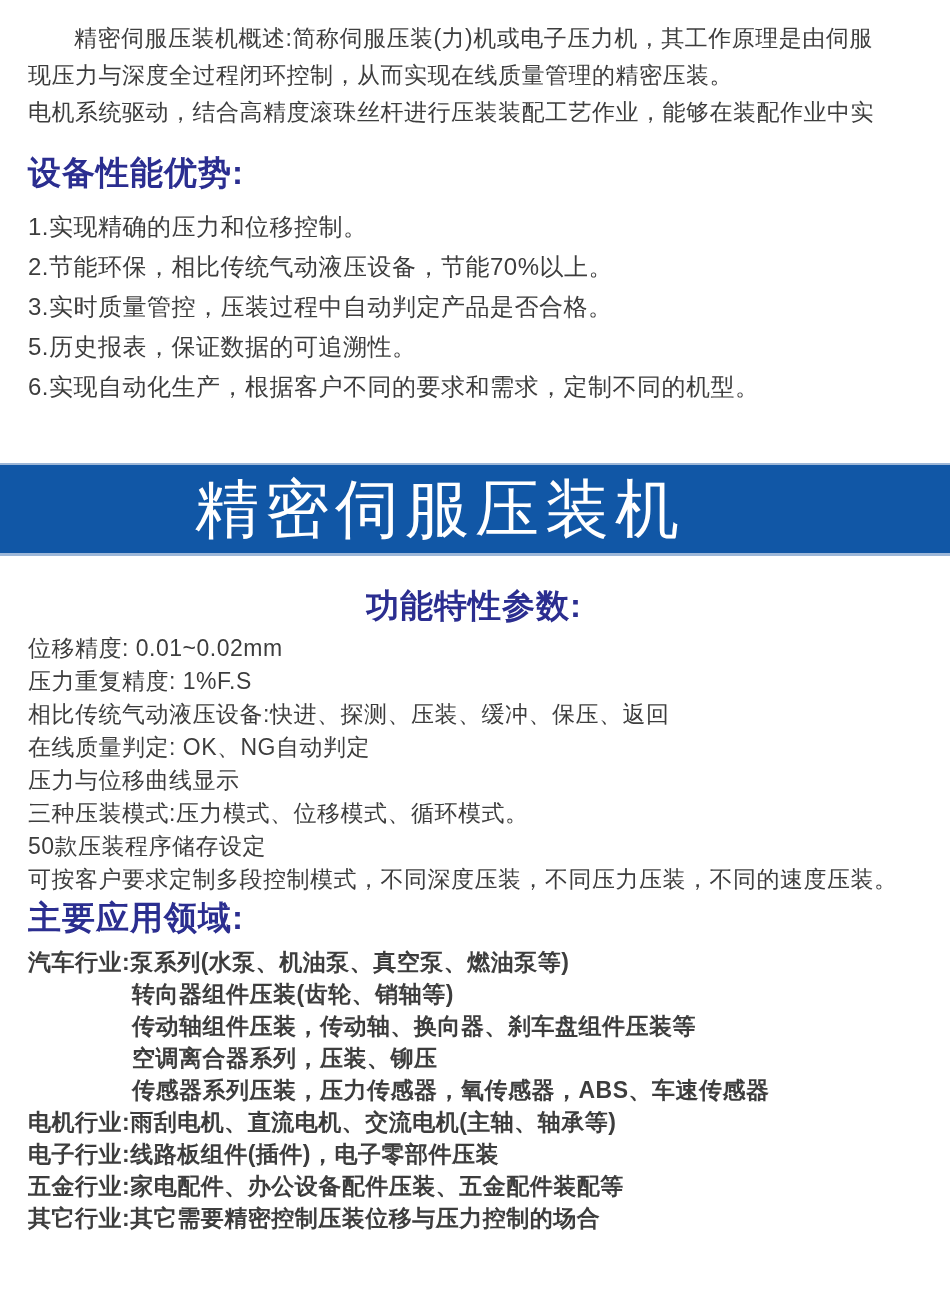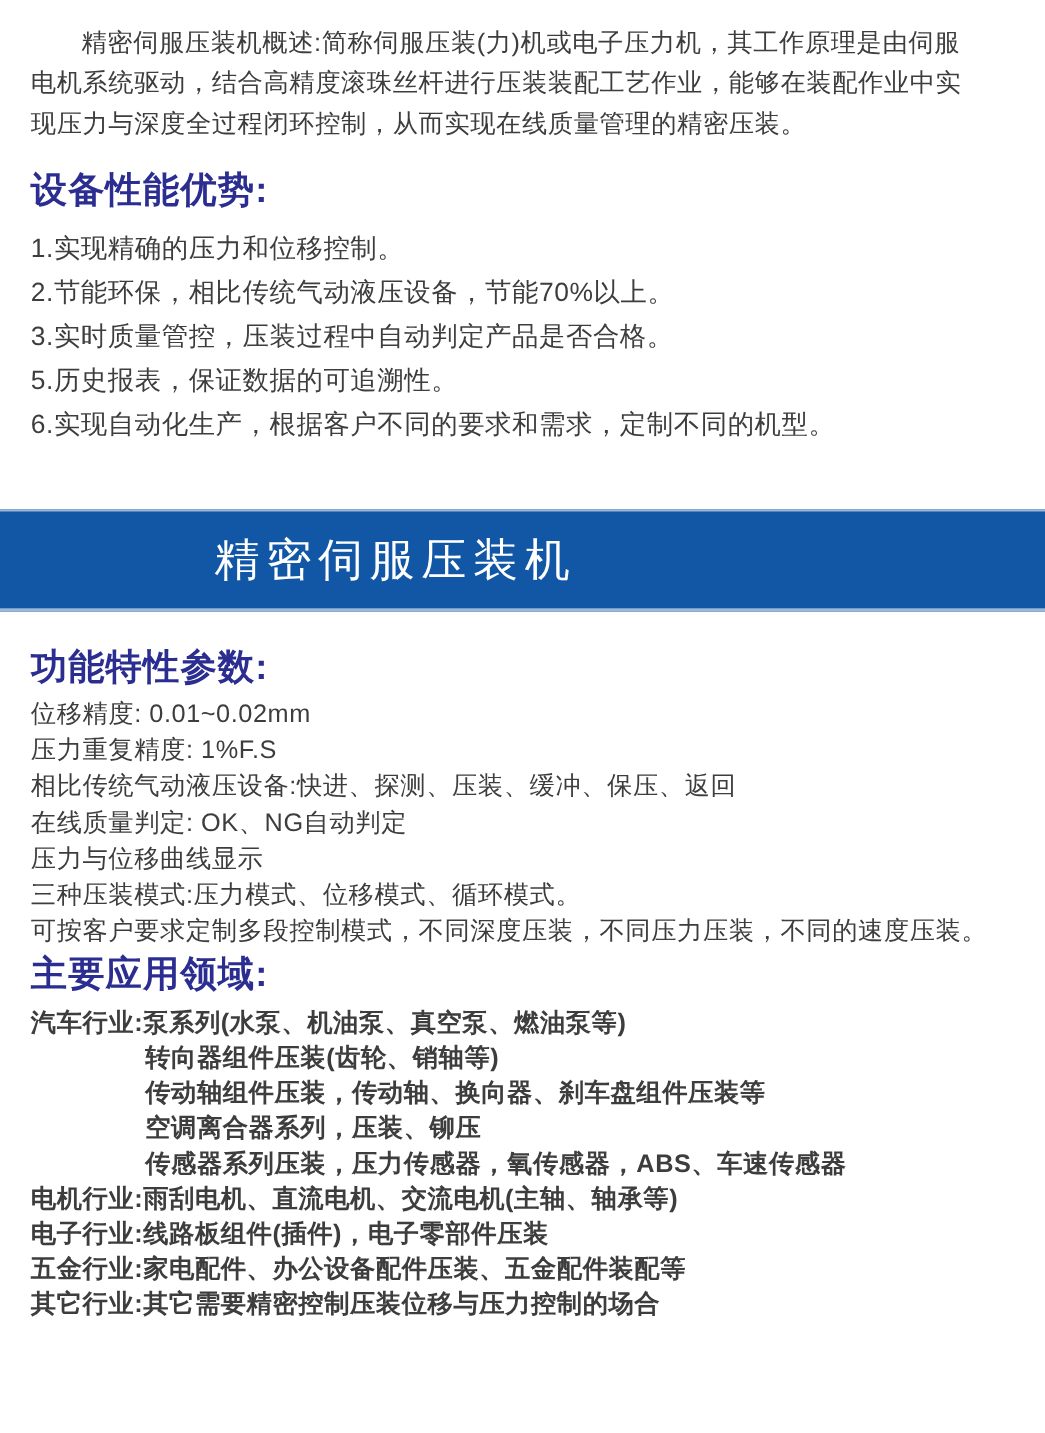--- a/index.html
+++ b/index.html
@@ -62,8 +62,8 @@
 
   <div class="intro">
     <div class="intro-line indent">精密伺服压装机概述:简称伺服压装(力)机或电子压力机，其工作原理是由伺服</div>
+    <div class="intro-line">现压力与深度全过程闭环控制，从而实现在线质量管理的精密压装。</div>
     <div class="intro-line">电机系统驱动，结合高精度滚珠丝杆进行压装装配工艺作业，能够在装配作业中实</div>
-    <div class="intro-line">现压力与深度全过程闭环控制，从而实现在线质量管理的精密压装。</div>
   </div>
 
   <div class="section-heading adv-heading">设备性能优势:</div>

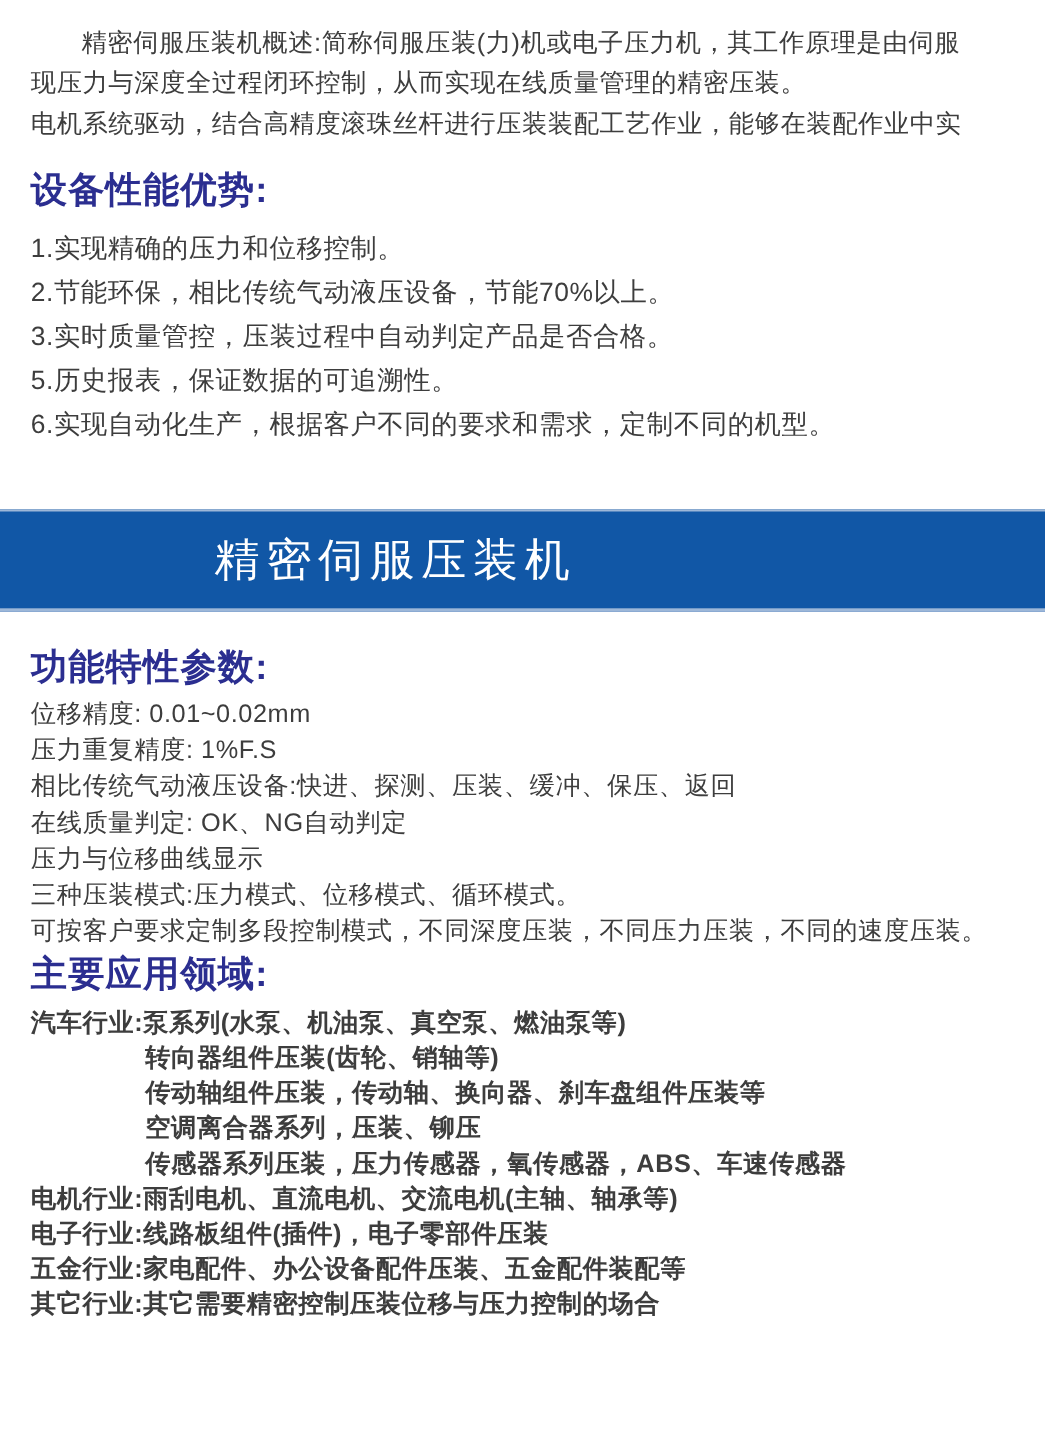--- a/index.html
+++ b/index.html
@@ -40,7 +40,7 @@
     border-bottom:3px solid var(--banner-border);
   }
   .banner-title{
-    color:#ffffff;font-size:41px;line-height:88px;
+    color:#ffffff;font-size:64px;line-height:88px;
     padding-left:195px;letter-spacing:6px;font-weight:500;
     white-space:nowrap;
   }

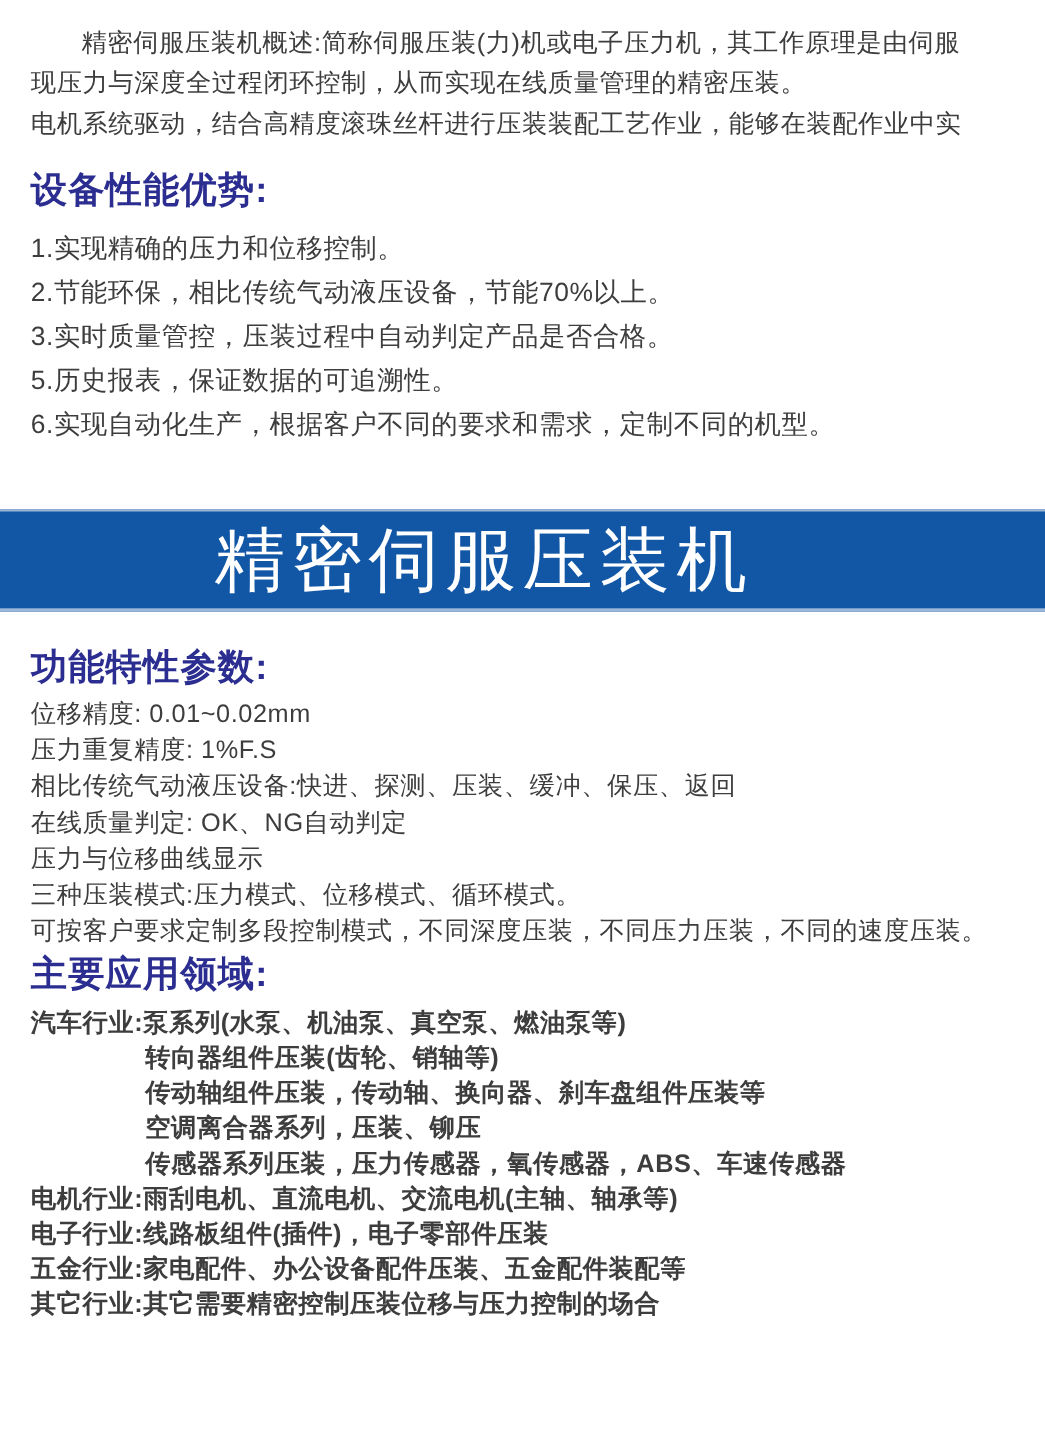--- a/index.html
+++ b/index.html
@@ -45,7 +45,7 @@
     white-space:nowrap;
   }
   
-  .features-heading{margin-top:30px;}
+  .features-heading{margin-top:30px;text-align:center;}
   .features-list{margin-top:6px;}
   .feature-item{font-size:23px;line-height:33px;white-space:nowrap;letter-spacing:0.5px;}
   

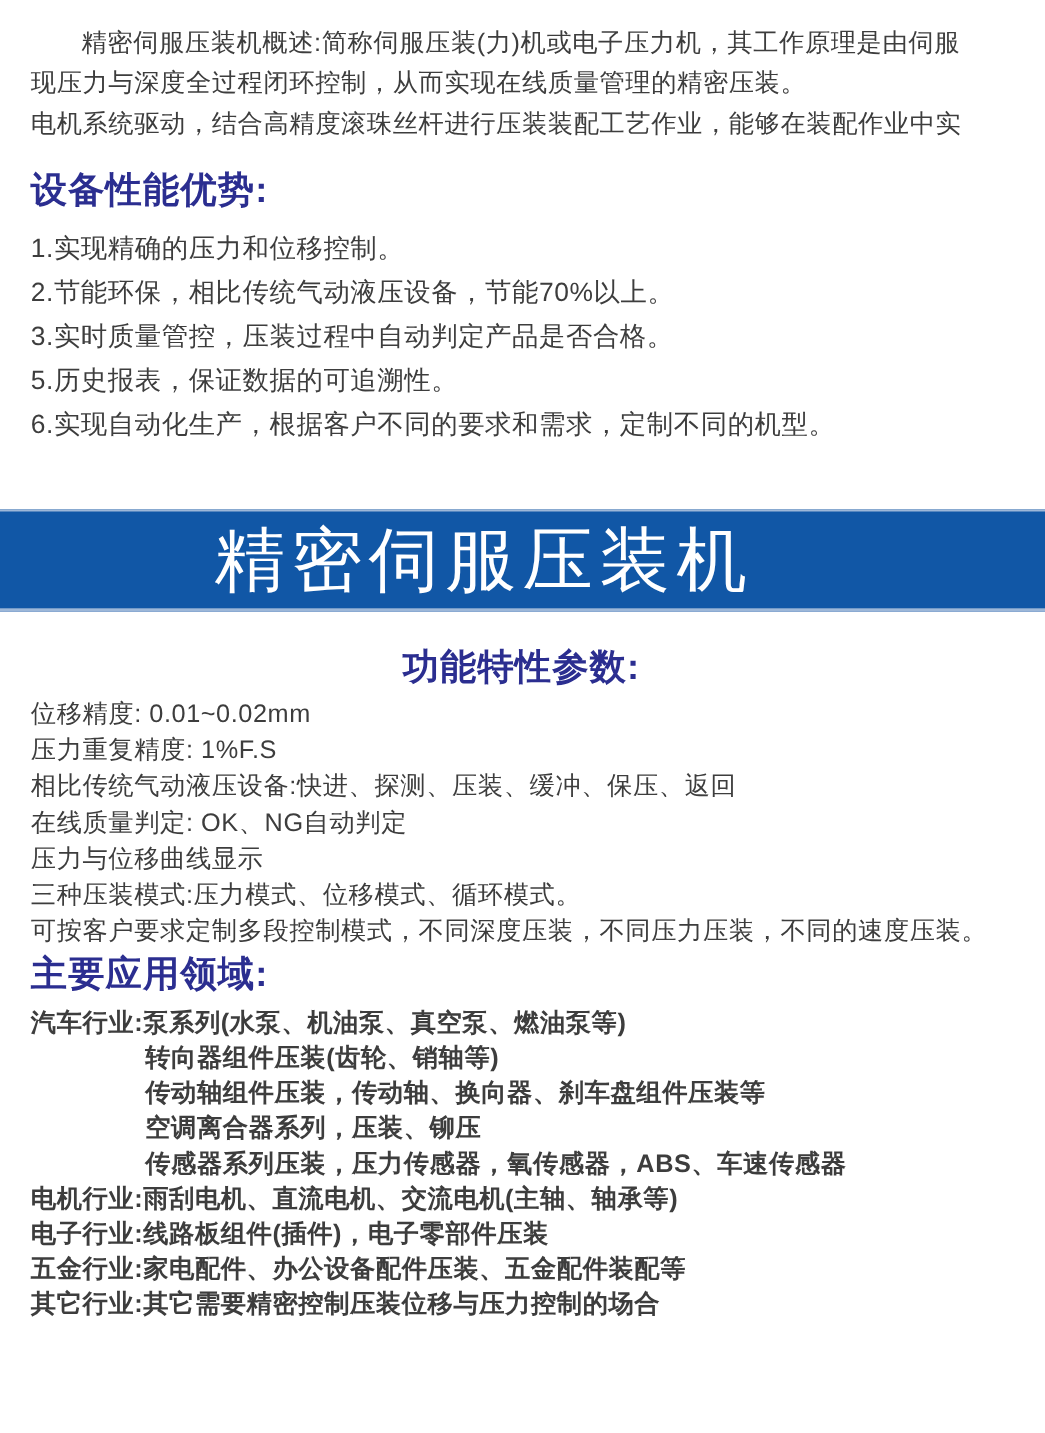--- a/index.html
+++ b/index.html
@@ -87,6 +87,7 @@
     <div class="feature-item">在线质量判定: OK、NG自动判定</div>
     <div class="feature-item">压力与位移曲线显示</div>
     <div class="feature-item">三种压装模式:压力模式、位移模式、循环模式。</div>
+    <div class="feature-item">50款压装程序储存设定</div>
     <div class="feature-item">可按客户要求定制多段控制模式，不同深度压装，不同压力压装，不同的速度压装。</div>
   </div>
 

